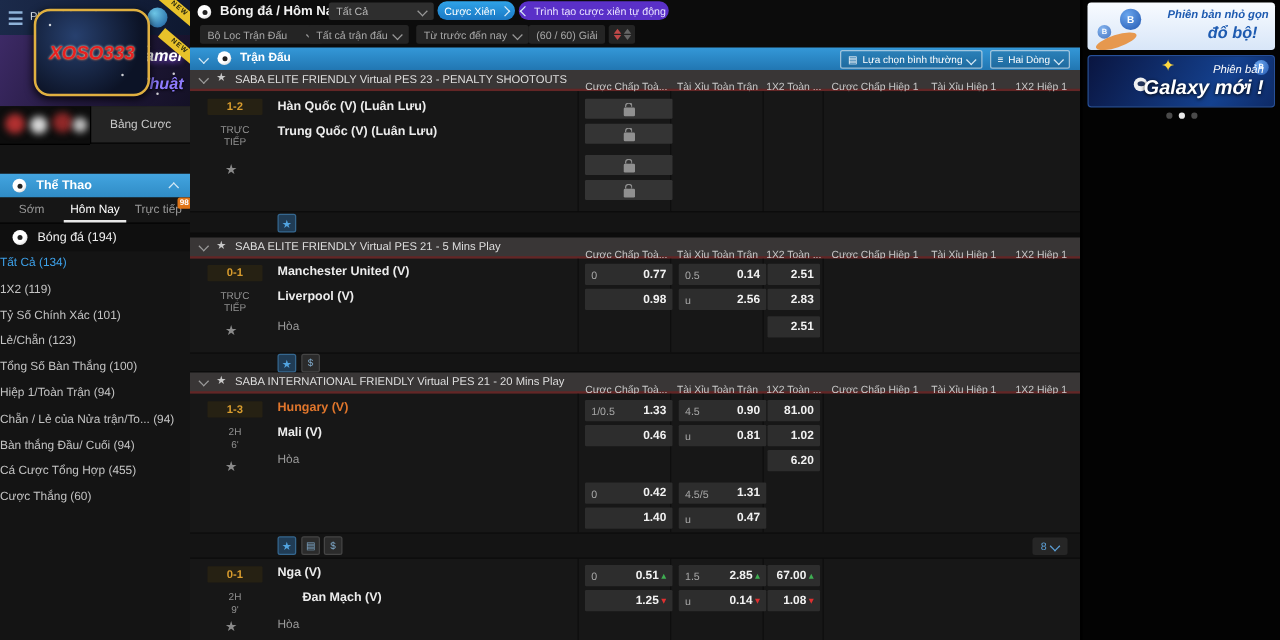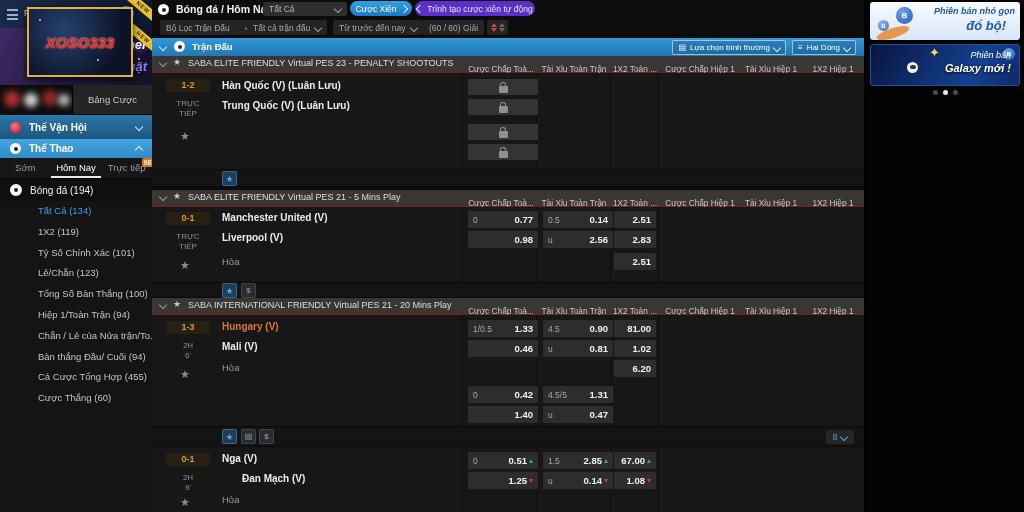--- a/index.html
+++ b/index.html
@@ -17,7 +17,7 @@
   .streamer-1{position:absolute;right:5px;top:9px;font-size:13px;font-weight:bold;font-style:italic;color:#fff;text-shadow:0 1px 4px #7040c0;}
   .streamer-2{position:absolute;right:5px;top:31px;font-size:13px;font-weight:bold;font-style:italic;color:#8f7cff;text-shadow:0 1px 2px #000;}
   .sparkle{position:absolute;width:2px;height:2px;border-radius:50%;background:#fff;opacity:.8;}
-  .logo{position:absolute;left:27px;top:7px;width:106px;height:70px;z-index:6;border-radius:0;border:2px solid #e0b040;background:radial-gradient(circle at 35% 30%,#27406e,#0c1326 72%);box-shadow:0 2px 7px rgba(0,0,0,.85);display:flex;align-items:center;justify-content:center;box-sizing:border-box;}
+  .logo{position:absolute;left:27px;top:7px;width:93px;height:70px;z-index:6;border-radius:13px;border:2px solid #e0b040;background:radial-gradient(circle at 35% 30%,#27406e,#0c1326 72%);box-shadow:0 2px 7px rgba(0,0,0,.85);display:flex;align-items:center;justify-content:center;box-sizing:border-box;}
   .logo-text{font-size:15px;font-weight:bold;font-style:italic;color:#e82020;text-shadow:0 0 2px #ffd,0 1px 1px #600;}
   .strip-img{position:absolute;left:0;top:85px;width:72px;height:30px;background:#0d0d0d;overflow:hidden;border-bottom:1px solid #000;}
   .blob{position:absolute;border-radius:50%;filter:blur(3px);}

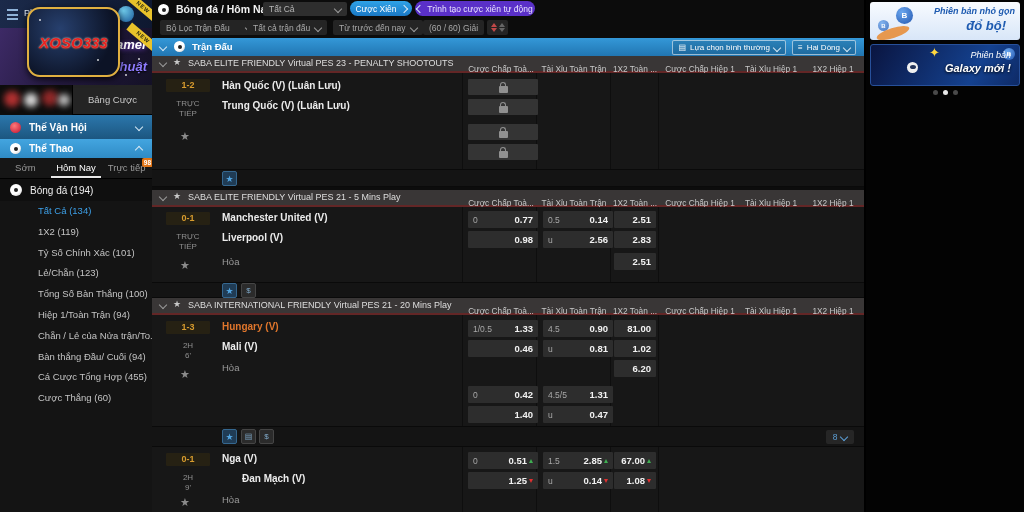--- a/index.html
+++ b/index.html
@@ -103,7 +103,7 @@
   .swoosh{position:absolute;width:34px;height:10px;border-radius:50%;background:#e88a30;transform:rotate(-18deg);opacity:.85;}
   .rb2{position:absolute;left:4px;top:44px;width:150px;height:42px;border-radius:3px;background:linear-gradient(120deg,#0a1540,#14418f 70%,#0e2a66);border:1px solid #27509a;overflow:hidden;box-sizing:border-box;}
   .rb2-l1{position:absolute;right:8px;top:5px;font-size:9px;font-style:italic;color:#fff;}
-  .rb2-l2{position:absolute;right:8px;top:17px;font-size:11px;font-weight:bold;font-style:italic;color:#fff;text-shadow:0 1px 3px #000;}
+  .rb2-l2{position:absolute;right:8px;top:17px;font-size:16px;font-weight:bold;font-style:italic;color:#fff;text-shadow:0 1px 3px #000;}
   .star-y{position:absolute;left:58px;top:0px;font-size:13px;color:#ffd840;}
   .astro{position:absolute;left:36px;top:17px;width:11px;height:11px;border-radius:50%;background:#f0f0f0;}
   .astro::after{content:"";position:absolute;left:2.5px;top:3px;width:6px;height:4px;border-radius:50%;background:#23345a;}

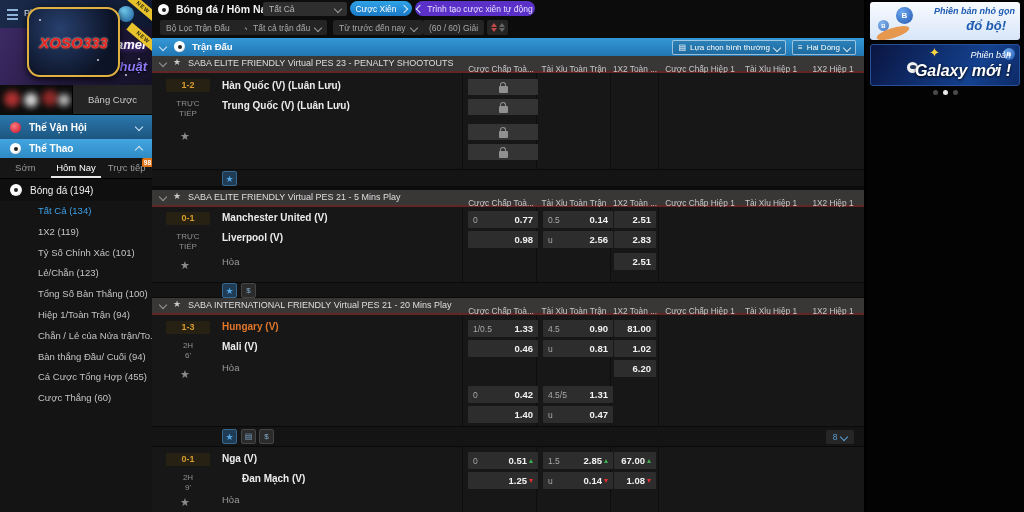--- a/index.html
+++ b/index.html
@@ -145,11 +145,6 @@
   </div>
   <div class="bang-cuoc">Bảng Cược</div>
 
-  <div class="row-tvh">
-    <span class="rose-icon"></span>
-    <span class="menu-label">Thế Vận Hội</span>
-    <span class="chev down mright" style="top:9px;"></span>
-  </div>
   <div class="row-tt">
     <span class="ball-icon small" style="margin-left:10px;"></span>
     <span class="menu-label">Thể Thao</span>

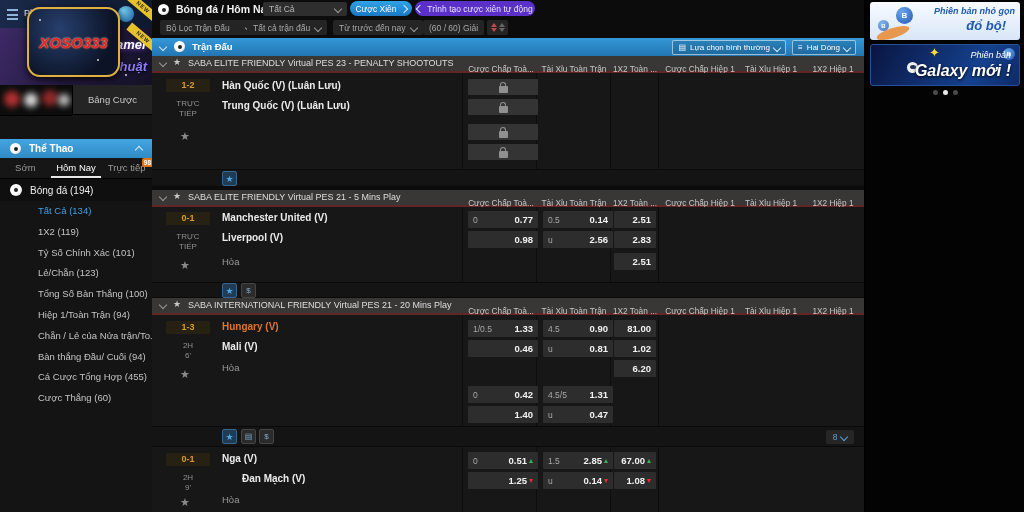--- a/index.html
+++ b/index.html
@@ -41,7 +41,7 @@
   .badge{position:absolute;right:-1px;top:0px;background:#e07518;color:#fff;font-size:6.5px;font-weight:bold;padding:1px 2px;border-radius:2px;line-height:7px;}
   .sport-row{position:absolute;left:0;top:179px;width:152px;height:22px;background:#0f0f0f;display:flex;align-items:center;gap:8px;padding-left:10px;font-size:10px;color:#eee;box-sizing:border-box;}
   .subitems{position:absolute;left:0;top:201px;width:152px;}
-  .subitem{line-height:20.8px;padding-left:38px;font-size:9.5px;color:#c4c4c4;white-space:nowrap;overflow:hidden;}
+  .subitem{line-height:20.8px;font-size:9.5px;color:#c4c4c4;white-space:nowrap;overflow:hidden;}
   .subitem.active{color:#3da0e8;}
   .bottom-group{position:absolute;left:0;top:420px;width:152px;height:92px;background:#1d1d1d;border-top:1px solid #000;}
   .bitem{height:25px;display:flex;align-items:center;gap:9px;padding-left:10px;font-size:9.5px;color:#ddd;white-space:nowrap;}

